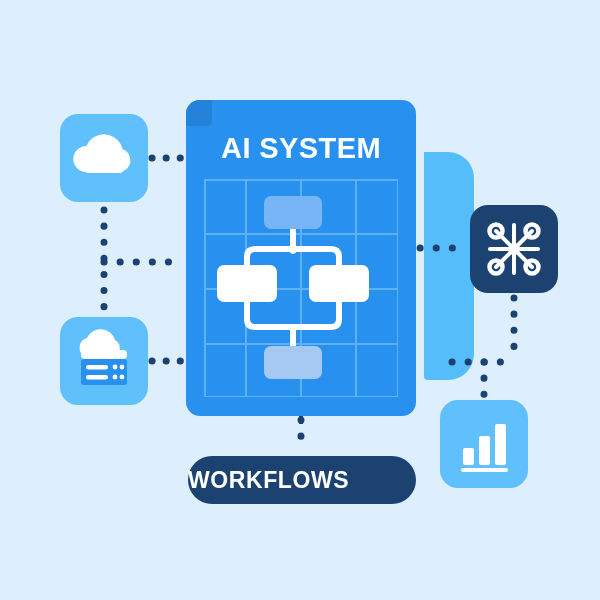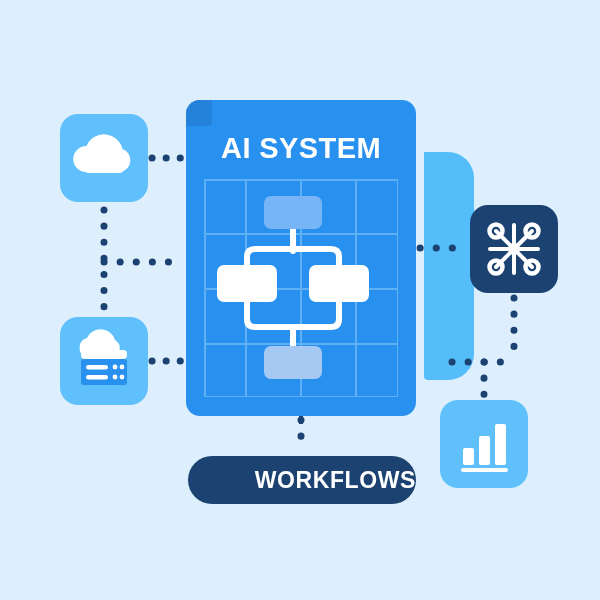--- a/index.html
+++ b/index.html
@@ -141,7 +141,7 @@
     border-radius: 24px;
     display: flex;
     align-items: center;
-    justify-content: flex-end;
+    justify-content: flex-start;
   }
   .pill-label {
     color: #ffffff;

